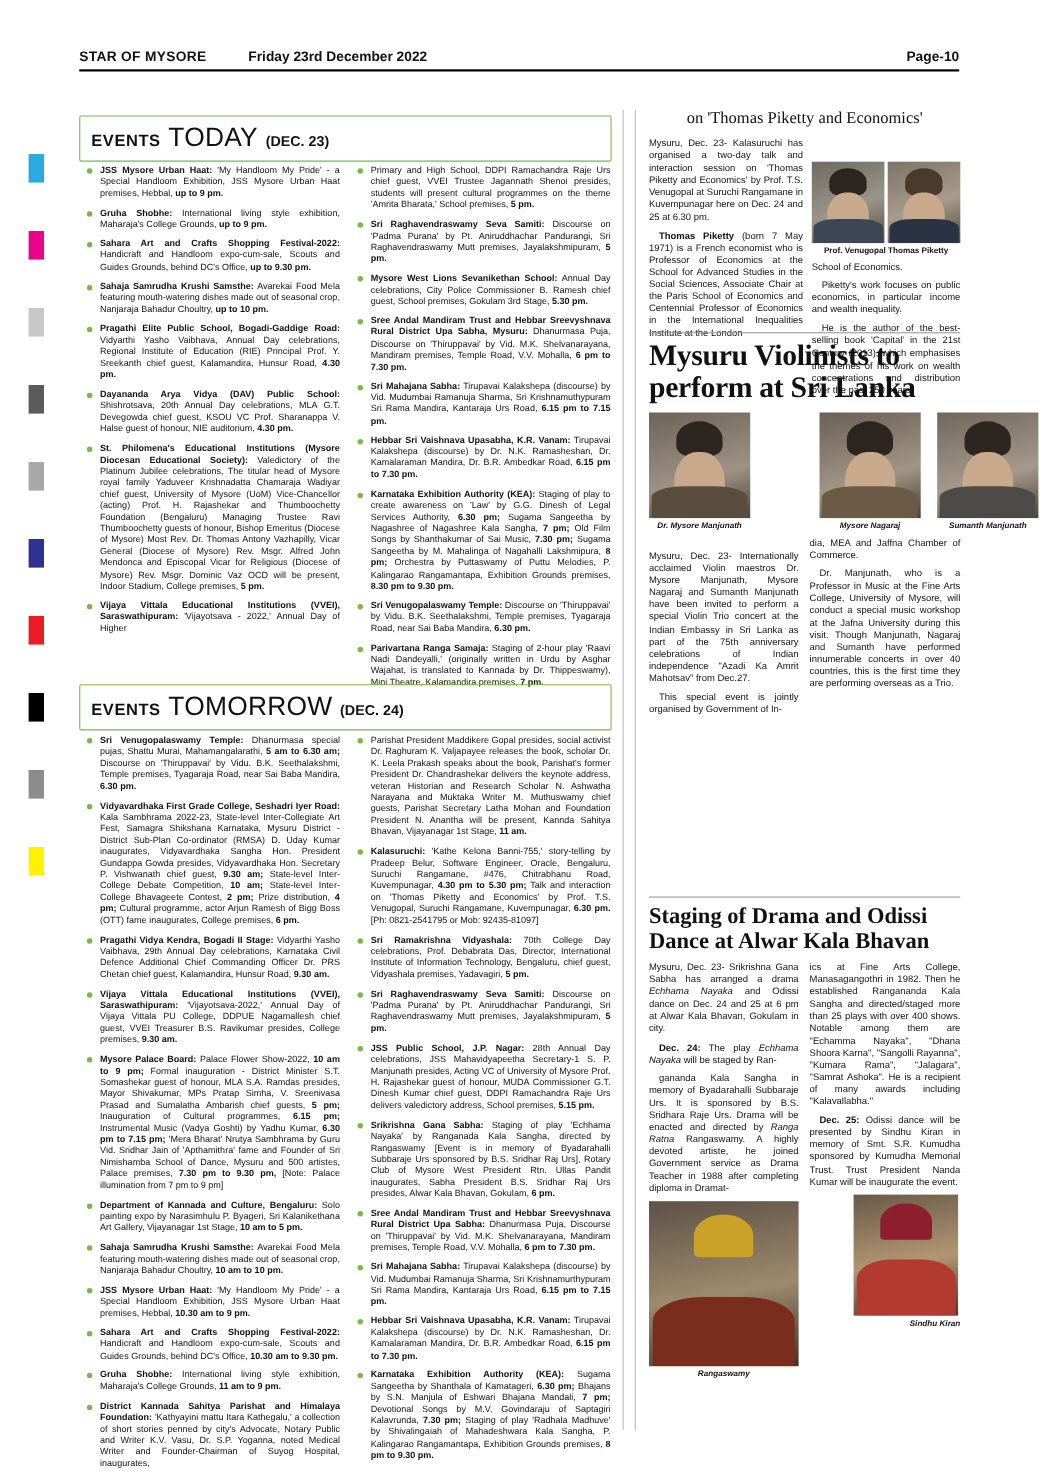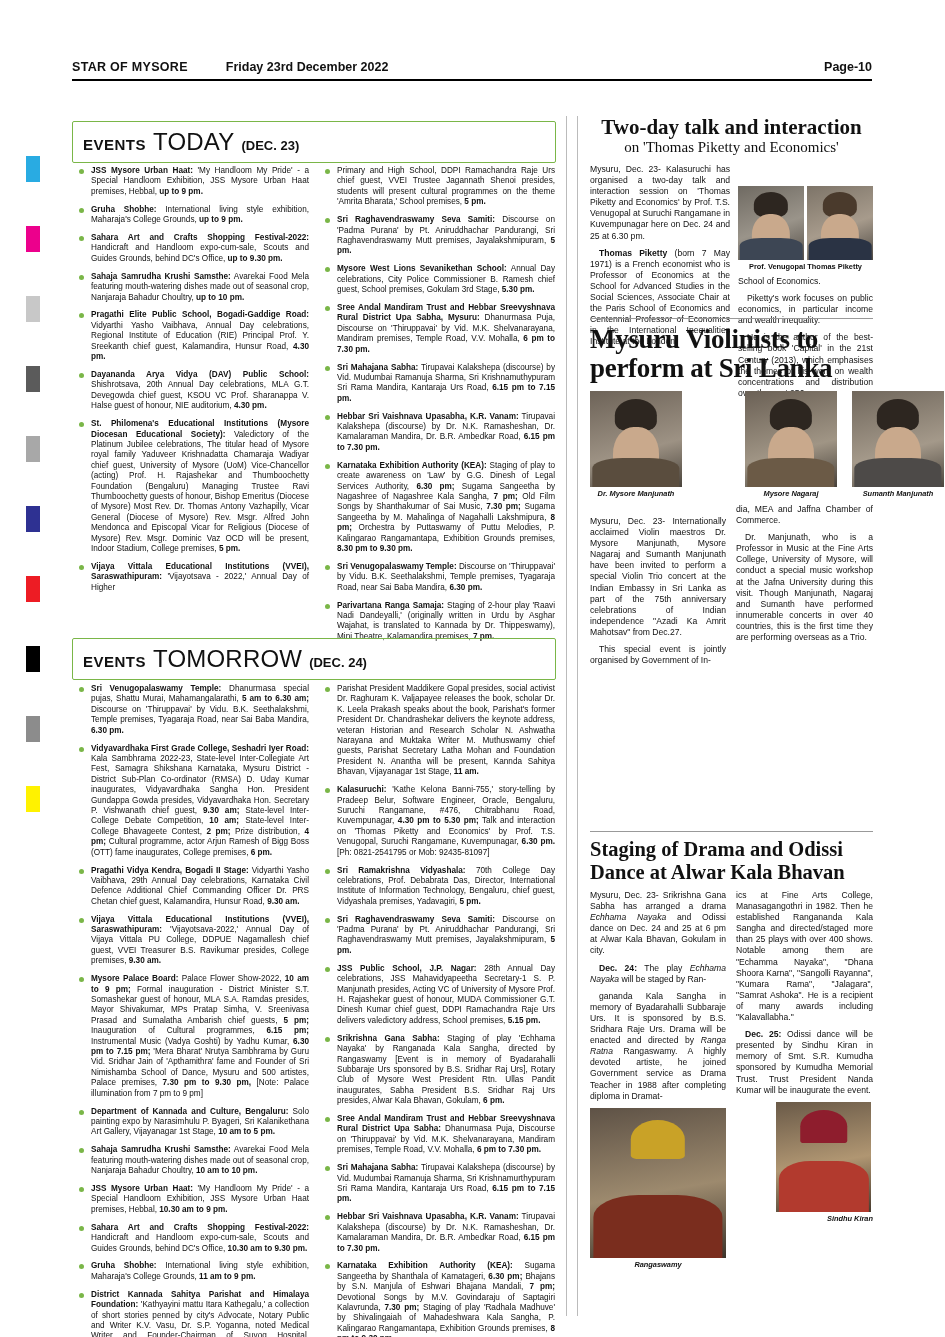--- a/index.html
+++ b/index.html
@@ -11,7 +11,7 @@
     position:relative;
     overflow:hidden;
   }
-  .page{position:absolute;left:0;top:16px;width:945px;height:1090px;}
+  .page{position:absolute;left:0;top:0;width:945px;height:1090px;}
 
   
   .regmarks{position:absolute;left:26px;top:140px;width:14px;}

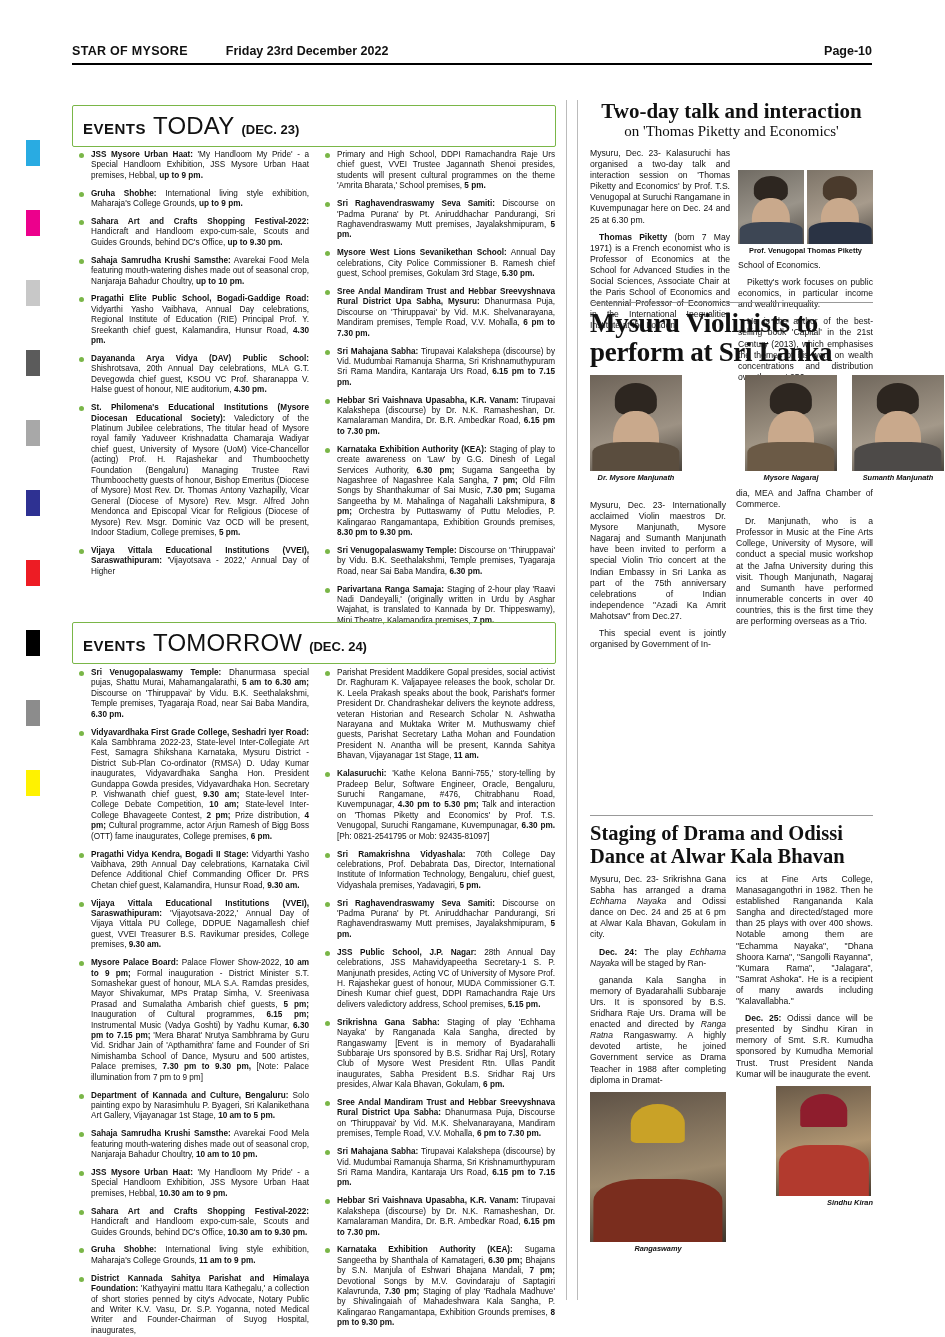--- a/index.html
+++ b/index.html
@@ -174,7 +174,6 @@
   </div>
 
   <div class="col" style="left:590px;top:100px;width:283px;">
-    <h1 class="hl hl-med" style="text-align:center;">Two-day talk and interaction</h1>
     <div class="hl-sub">on 'Thomas Piketty and Economics'</div>
 
     <div style="display:flex;margin-top:8px;">

